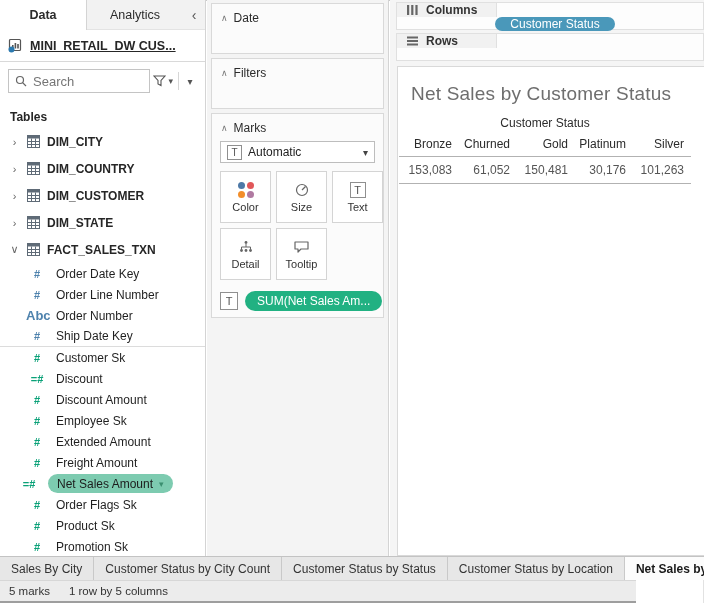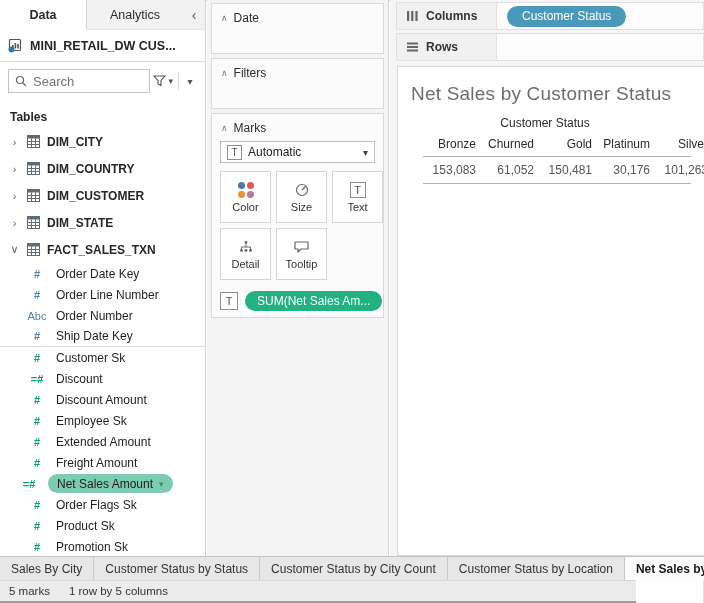--- a/index.html
+++ b/index.html
@@ -81,7 +81,7 @@
   
   .right-region { position:absolute; left:390px; top:0; right:0; height:556px; background:#f5f5f5; }
   .shelf { position:absolute; left:6px; right:0; height:28px; background:#fdfdfd;
-           border:1px solid #e0e0e0; display:flex; align-items:center; }
+           border:1px solid #e0e0e0; display:flex; align-items:center;flex-direction:column; }
   .shelf.columns { top:2px; }
   .shelf.rows { top:33px; }
   .shelf-label { width:100px; align-self:stretch; background:#f1f1f1; border-right:1px solid #e0e0e0;

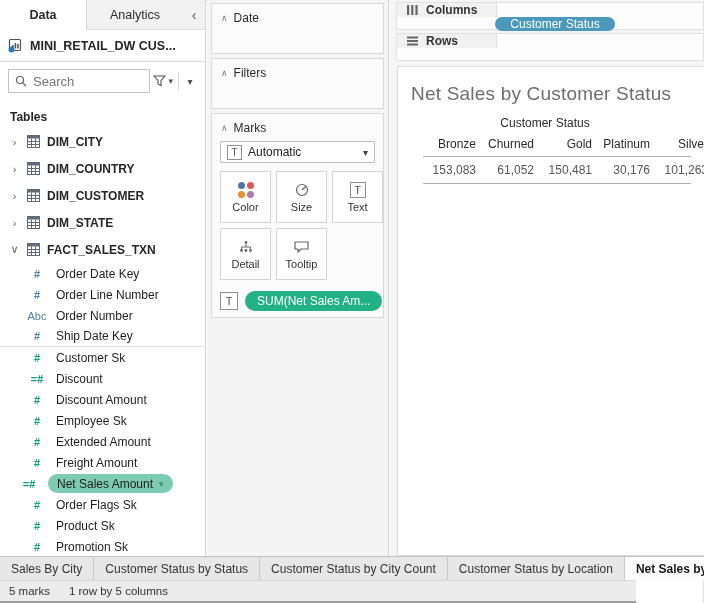--- a/index.html
+++ b/index.html
@@ -20,7 +20,7 @@
 
   .datasource { height:32px; display:flex; align-items:center; padding-left:8px; gap:7px;
                 border-bottom:1px solid #d9d9d9; }
-  .datasource .label { font-weight:600; font-size:12.5px; color:#262626; }
+  .datasource .label { font-weight:600; font-size:12.5px; color:#262626;text-decoration:underline; }
 
   .search-row { height:38px; display:flex; align-items:center; padding:0 6px 0 8px; }
   .search-box { flex:1; height:24px; border:1px solid #c4c4c4; background:#fff; display:flex;

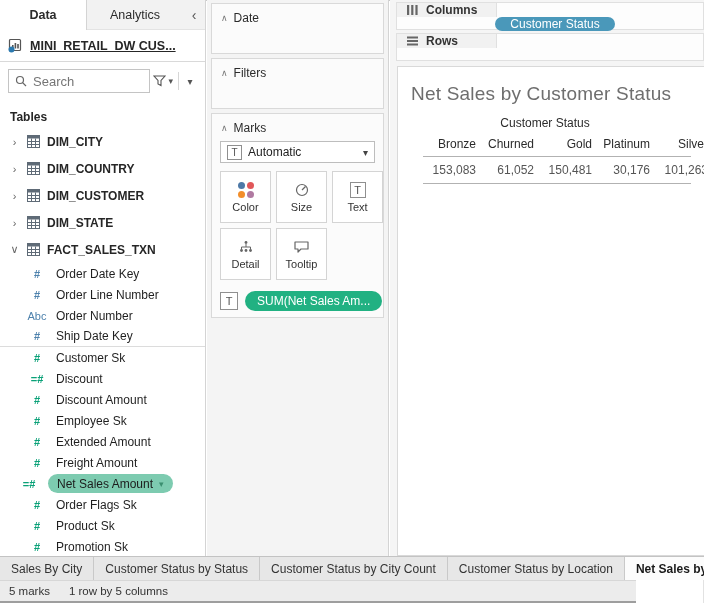--- a/index.html
+++ b/index.html
@@ -94,7 +94,7 @@
   .sheet-title { padding:16px 0 0 13px; font-size:19px; color:#6e6e6e; letter-spacing:0.2px; }
   .crosstab { position:absolute; left:1px; top:49px; width:292px; }
   .ct-field { text-align:center; color:#2b2b2b; padding-bottom:7px; }
-  .ct-grid { display:grid; grid-template-columns:repeat(5,58px);margin-left:24px; }
+  .ct-grid { display:grid; grid-template-columns:repeat(5,58px); }
   .ct-grid .cell { text-align:right; padding-right:5px; }
   .ct-heads .cell { color:#2b2b2b; padding-bottom:5px; }
   .ct-vals { border-top:1px solid #b2b2b2; border-bottom:1px solid #b2b2b2; }

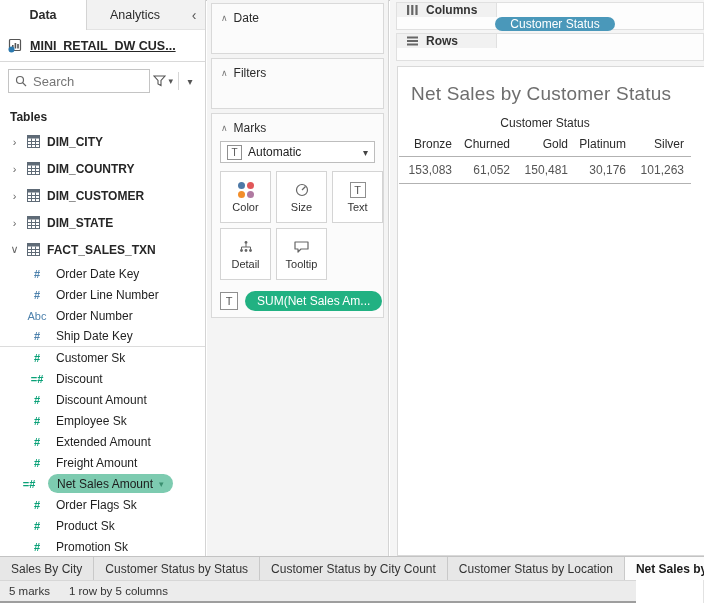--- a/index.html
+++ b/index.html
@@ -41,7 +41,7 @@
   .fld-icon { width:22px; text-align:center; font-size:11px; font-weight:bold; letter-spacing:0; }
   .fld-icon.blue { color:#4e82ad; }
   .fld-icon.green { color:#0aa178; }
-  .fld-icon.abc { font-size:11px; font-weight:400; }
+  .fld-icon.abc { font-size:13px; font-weight:700; }
   .fld-name { color:#1f1f1f; }
   .fld-pill { display:flex; align-items:center; gap:6px; background:#7dcbb0; border-radius:10px;
               height:19px; padding:0 9px; }

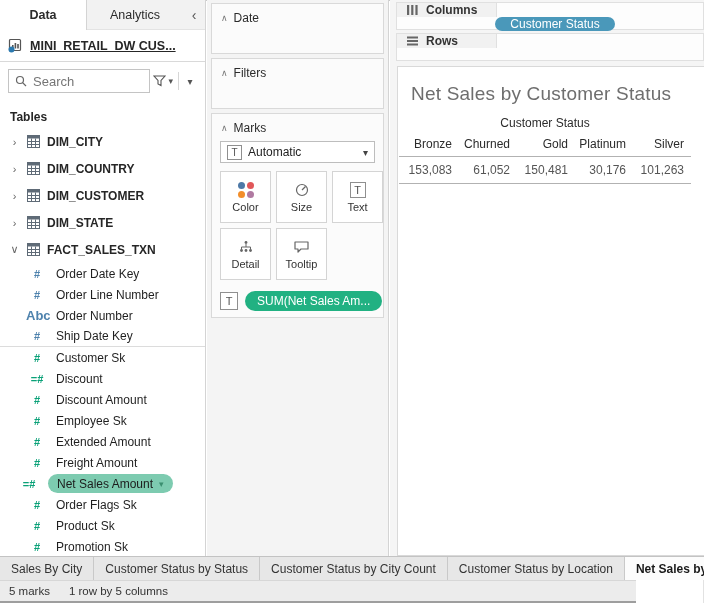--- a/index.html
+++ b/index.html
@@ -396,8 +396,8 @@
 
   <div class="bottom-tabs">
     <div class="sheet-tab">Sales By City</div>
+    <div class="sheet-tab">Customer Status by City Count</div>
     <div class="sheet-tab">Customer Status by Status</div>
-    <div class="sheet-tab">Customer Status by City Count</div>
     <div class="sheet-tab">Customer Status by Location</div>
     <div class="sheet-tab active">Net Sales by</div>
   </div>

